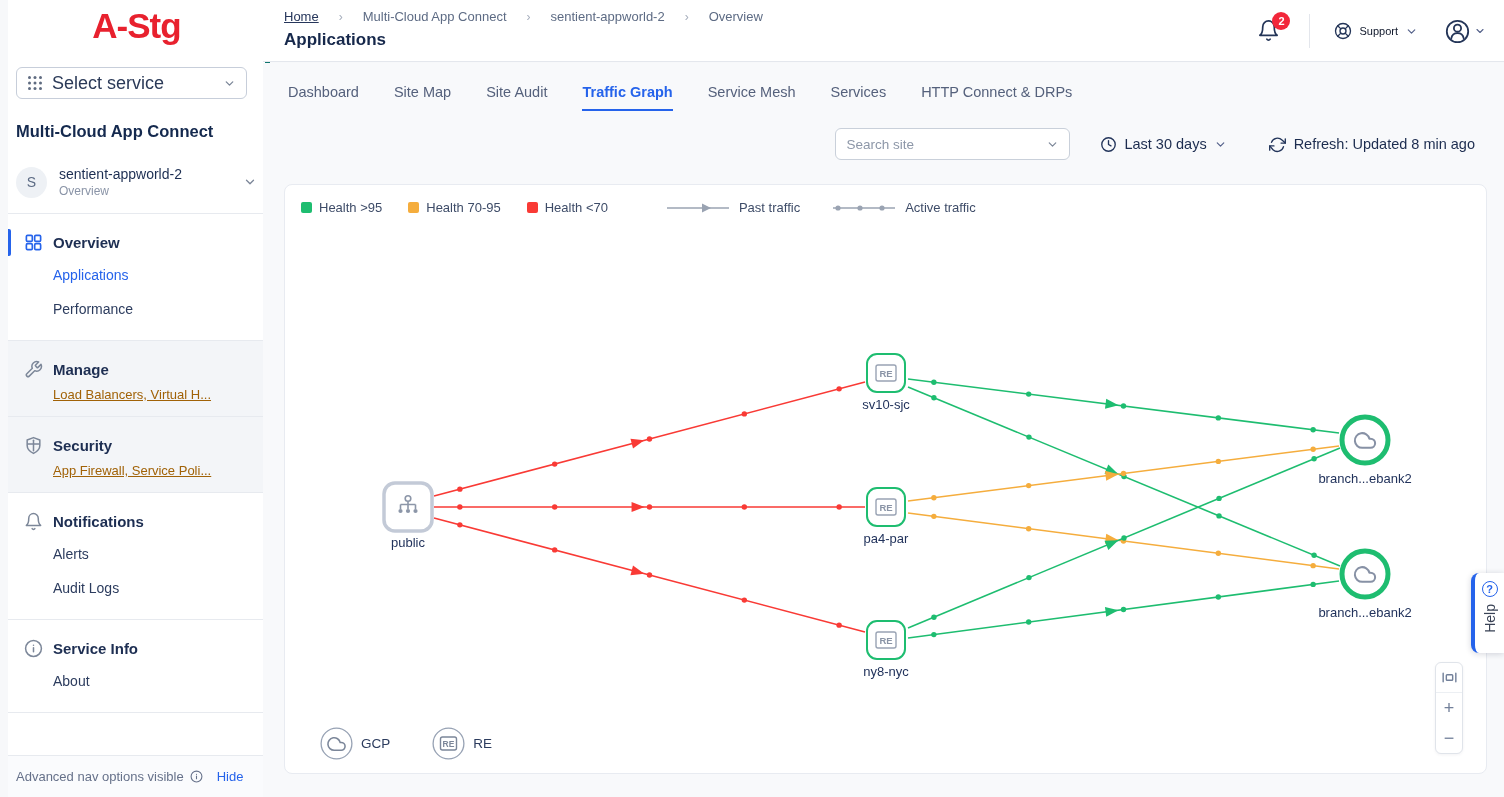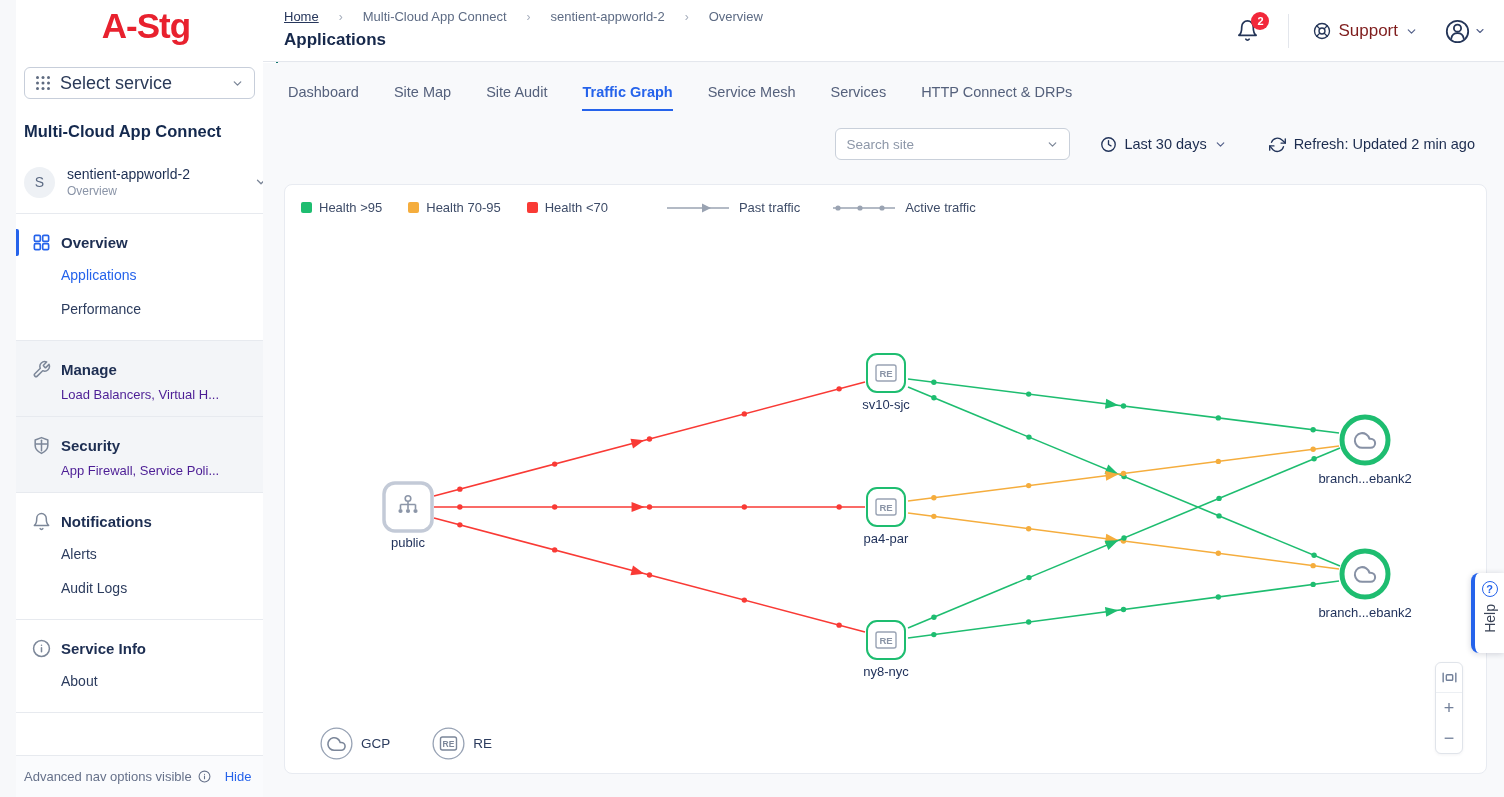--- a/index.html
+++ b/index.html
@@ -8,8 +8,8 @@
          background:#f7f8fa; font-family:"Liberation Sans", sans-serif; color:#1c2c4f; }
 
   
-  .sidebar { position:absolute; left:16px; top:0; width:262px; height:797px;
-             background:#fff; border-right:2px solid #0f766e; }
+  .sidebar { position:absolute; left:8px; top:0; width:262px; height:797px;
+             background:#fff; border-right:5px solid #0f766e; }
   .logo { position:absolute; top:6px; left:0; right:0; text-align:center;
           font-size:35px; font-weight:800; color:#e8212e; letter-spacing:-1px; }
   .select-service { position:absolute; top:67px; left:8px; width:231px; height:32px;

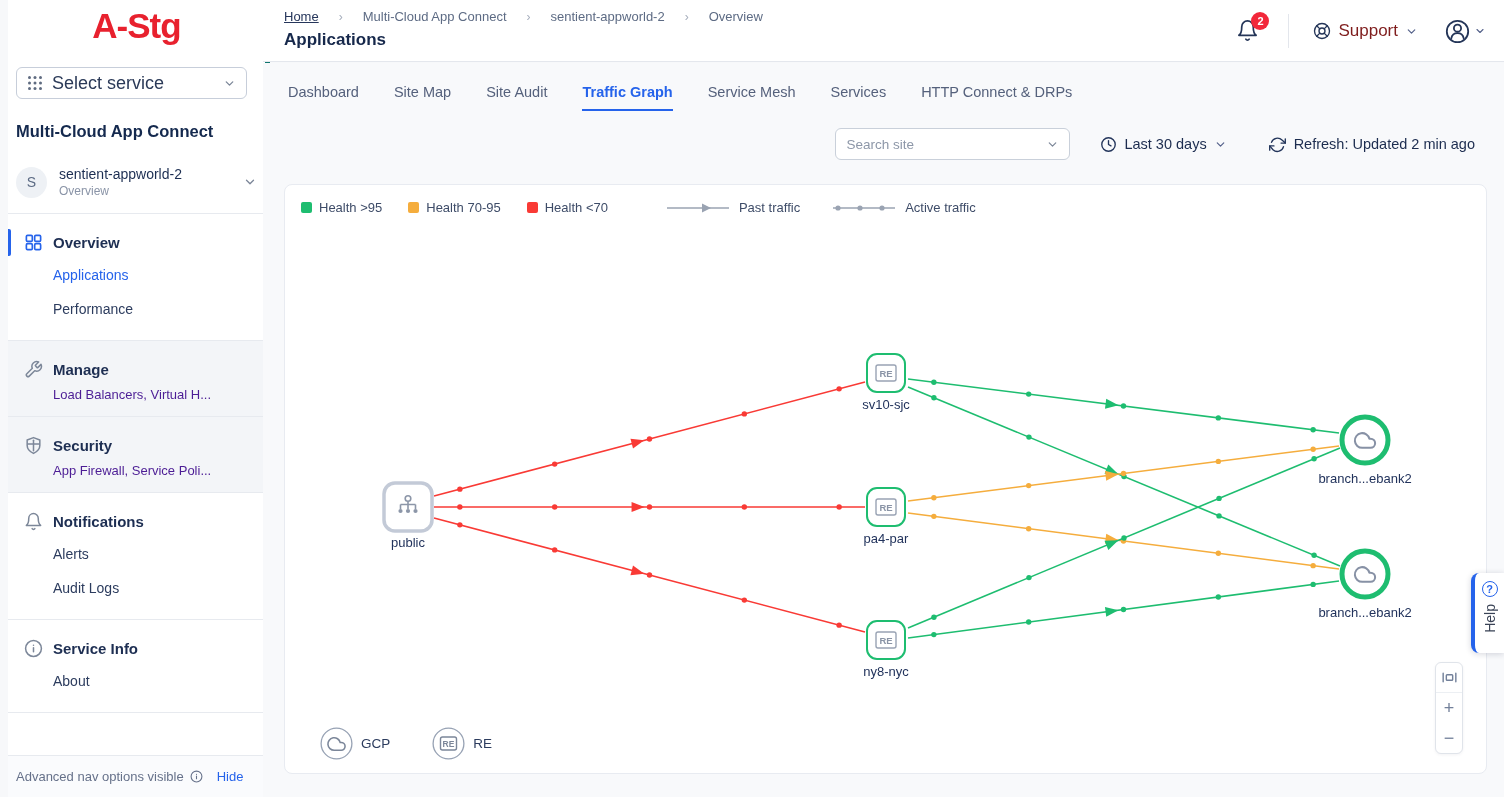--- a/index.html
+++ b/index.html
@@ -56,7 +56,7 @@
            background:#f2273a; color:#fff; font-size:11px; font-weight:700;
            display:flex; align-items:center; justify-content:center; padding:0 4px; }
   .v-div { width:1px; height:34px; background:#e3e6ec; margin:0 24px 0 28px; }
-  .support { display:flex; align-items:center; gap:7px; font-size:17px; color:#7f1d1d; cursor:pointer; }
+  .support { display:flex; align-items:center; gap:7px; font-size:11px; color:#0f172a; cursor:pointer; }
   .user-grp { display:flex; align-items:center; gap:3px; margin-left:26px; cursor:pointer; }
 
   

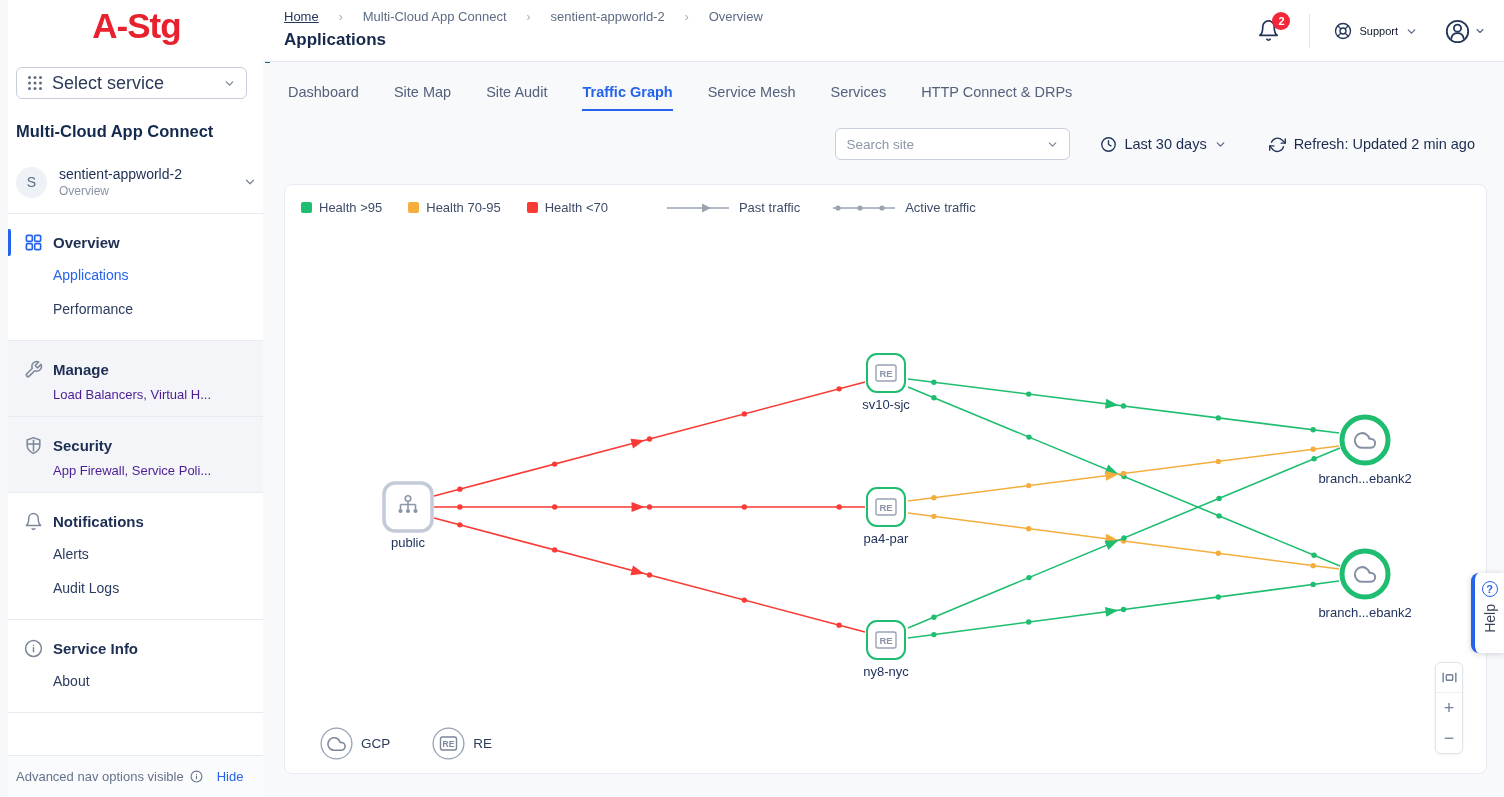--- a/index.html
+++ b/index.html
@@ -311,7 +311,7 @@
             <polyline points="1 20 1 14 7 14"></polyline>
             <path d="M3.51 9a9 9 0 0 1 14.85-3.36L23 10M1 14l4.64 5.36A9 9 0 0 0 20.49 15"></path>
           </svg>
-        <span>Refresh: Updated 2 min ago</span>
+        <span>Refresh: Updated 8 min ago</span>
       </div>
     </div>
 

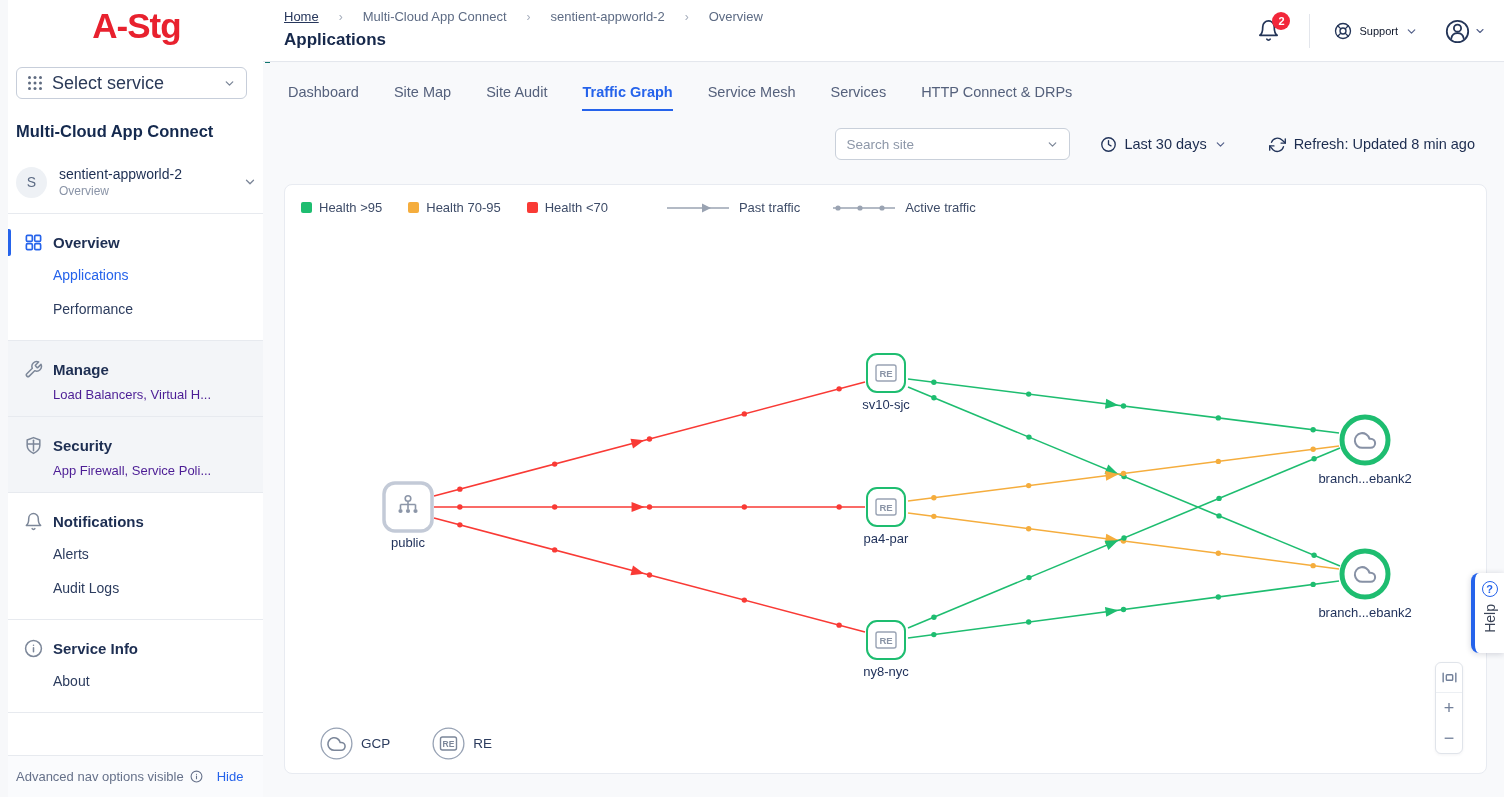--- a/index.html
+++ b/index.html
@@ -36,7 +36,7 @@
   .active-bar { position:absolute; left:0; top:2px; bottom:2px; width:3px; background:#2563eb; border-radius:0 2px 2px 0; }
   .nav-sub { padding:9px 16px 9px 45px; font-size:14px; color:#2c3c5e; cursor:pointer; }
   .nav-sub.active { color:#2563eb; }
-  .nav-subtitle { padding:2px 16px 0 45px; font-size:13px; color:#4c1d95; }
+  .nav-subtitle { padding:2px 16px 0 45px; font-size:13px; color:#a16207;text-decoration:underline; }
   .side-footer { position:absolute; left:0; right:0; bottom:0; height:42px;
           border-top:1px solid #e7eaef; background:#fafbfd; display:flex;
           align-items:center; padding:0 8px; gap:6px; font-size:13px; color:#66718a; }

